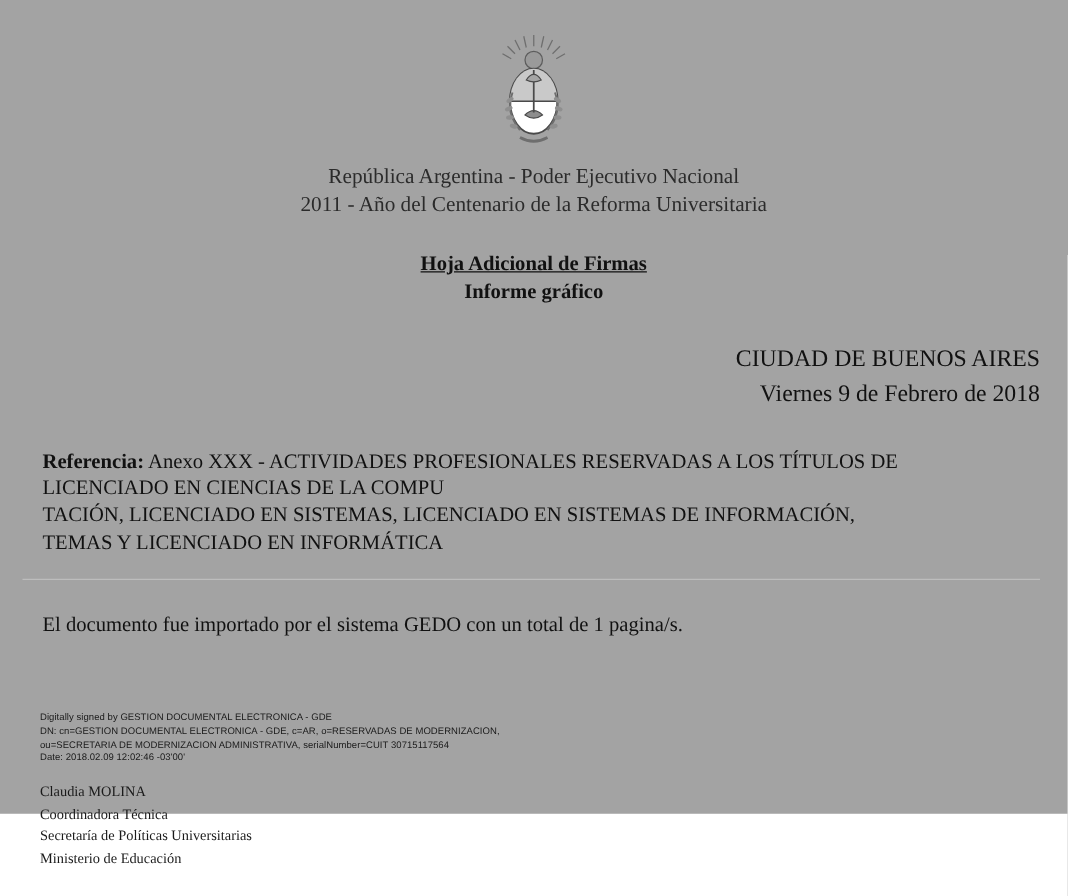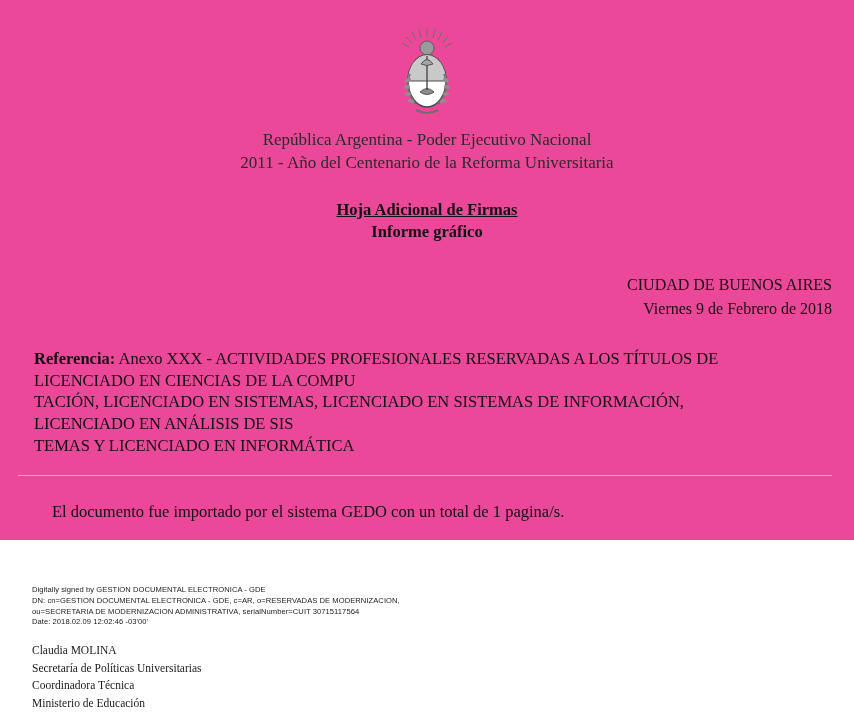--- a/index.html
+++ b/index.html
@@ -17,9 +17,9 @@
   }
   .page {
     width: 854px;
-    height: 540px;
+    height: 651px;
     position: relative;
-    background: #ec4899;
+    background: #a3a3a3;
   }
 
   

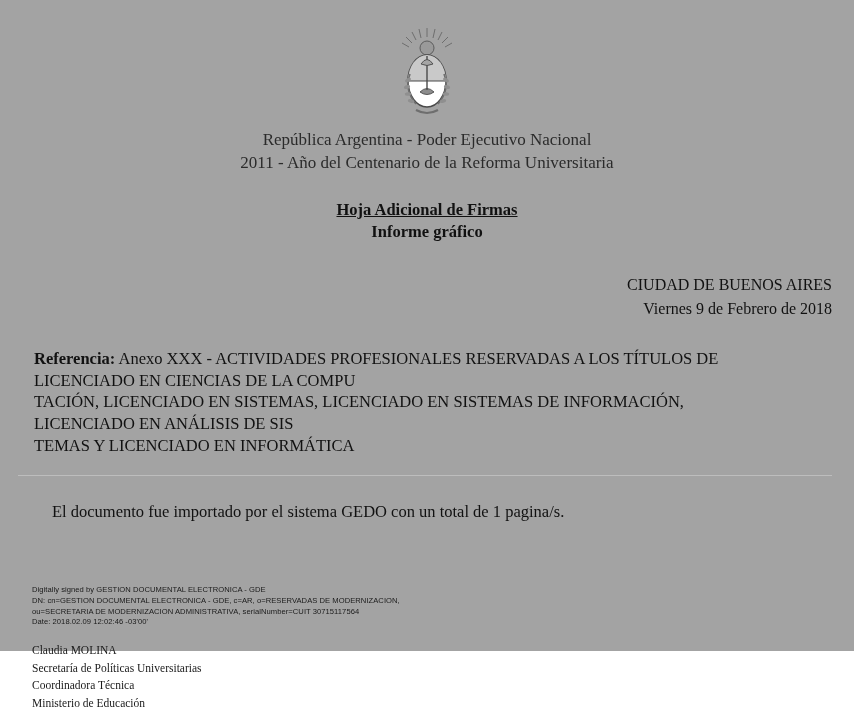--- a/index.html
+++ b/index.html
@@ -79,7 +79,7 @@
     text-align: right;
     margin-right: 22px;
     margin-top: 30px;
-    font-size: 16px;
+    font-size: 19px;
     line-height: 1.45;
     color: #111;
   }

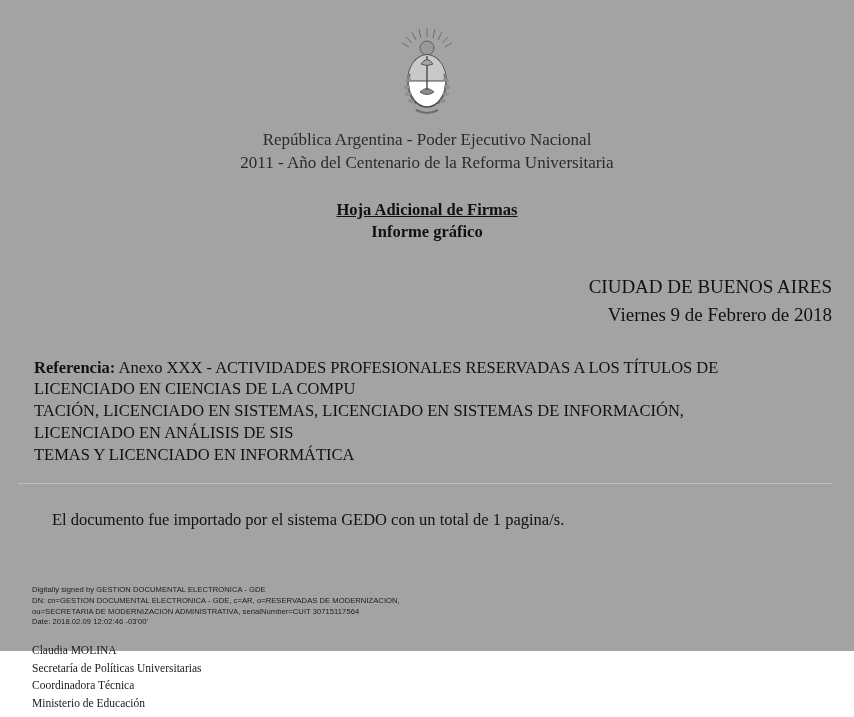--- a/index.html
+++ b/index.html
@@ -201,7 +201,6 @@
     <span class="ref-text">Anexo XXX - ACTIVIDADES PROFESIONALES RESERVADAS A LOS TÍTULOS DE</span>
     <span class="ref-line">LICENCIADO EN CIENCIAS DE LA COMPU</span>
     <span class="ref-line">TACIÓN, LICENCIADO EN SISTEMAS, LICENCIADO EN SISTEMAS DE INFORMACIÓN,</span>
-    <span class="ref-line">LICENCIADO EN ANÁLISIS DE SIS</span>
     <span class="ref-line">TEMAS Y LICENCIADO EN INFORMÁTICA</span>
   </div>
 

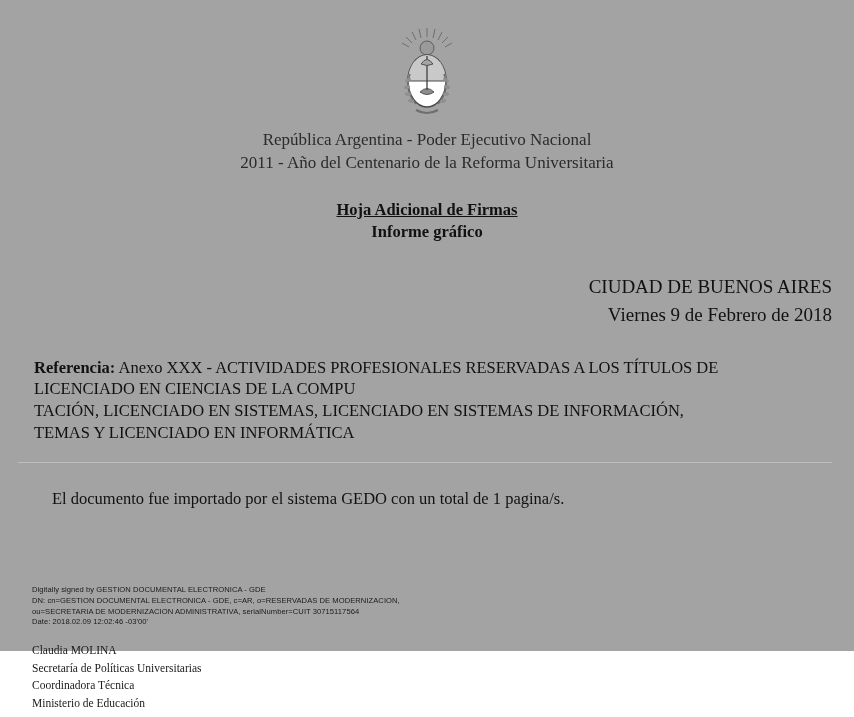--- a/index.html
+++ b/index.html
@@ -104,7 +104,7 @@
 
   
   .body-text {
-    margin: 26px 22px 0 52px;
+    margin: 26px 22px 0 34px;
     font-size: 16.5px;
     color: #111;
   }

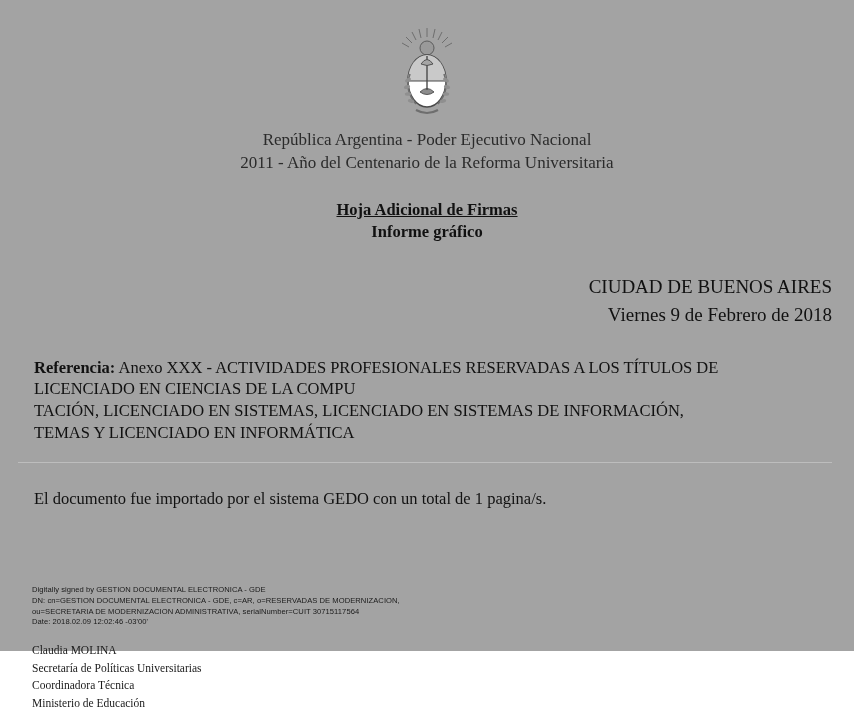--- a/index.html
+++ b/index.html
@@ -113,7 +113,7 @@
   .signature-block {
     position: absolute;
     left: 32px;
-    top: 585px;
+    top: 569px;
     width: 470px;
   }
   .sig-meta {

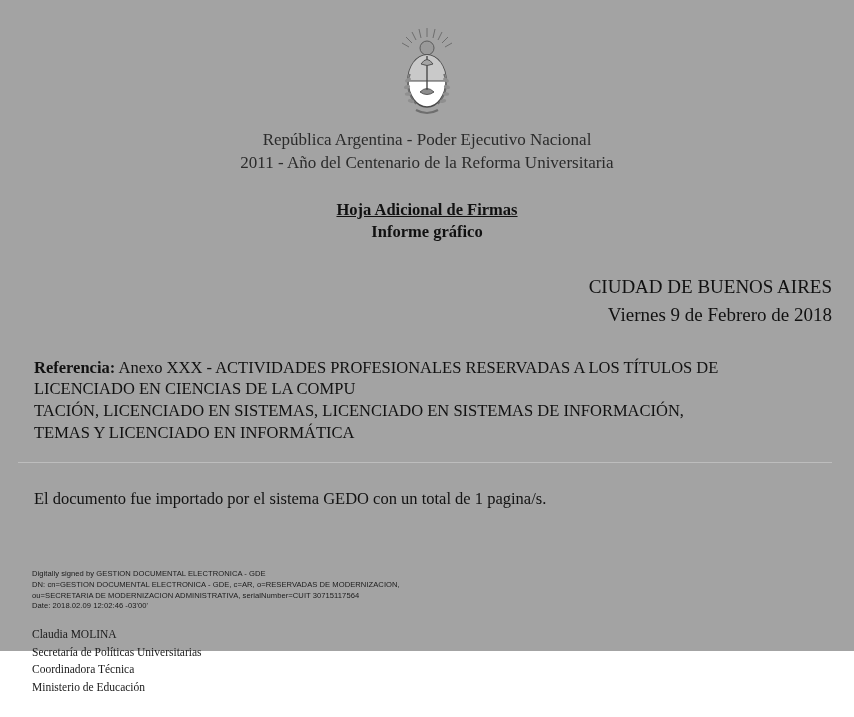--- a/index.html
+++ b/index.html
@@ -217,8 +217,8 @@
     </div>
     <div class="sig-name">
       <div>Claudia MOLINA</div>
+      <div>Coordinadora Técnica</div>
       <div>Secretaría de Políticas Universitarias</div>
-      <div>Coordinadora Técnica</div>
       <div>Ministerio de Educación</div>
     </div>
   </div>

